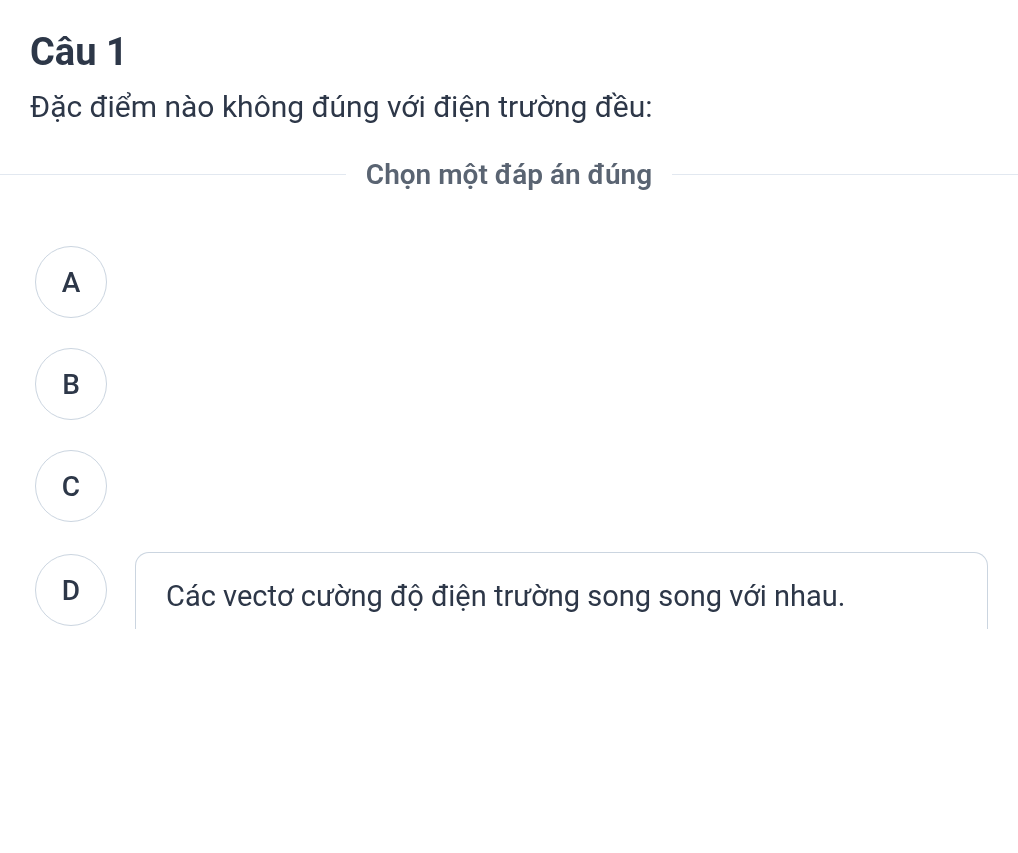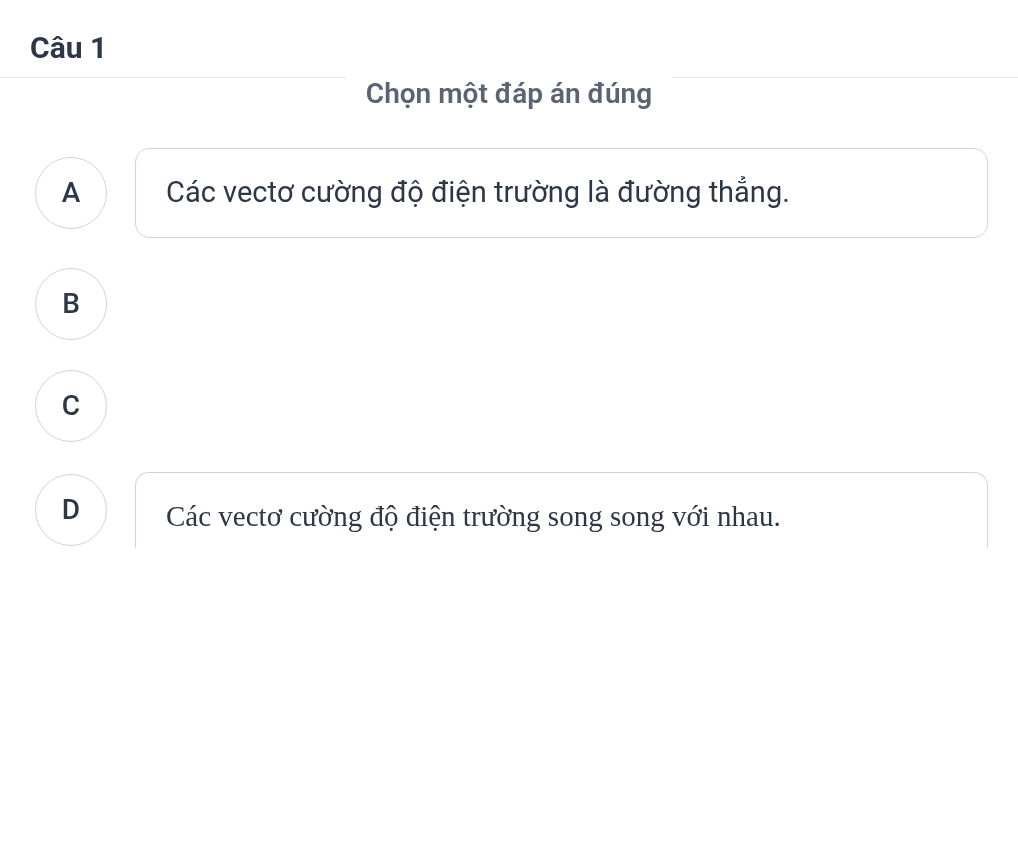--- a/index.html
+++ b/index.html
@@ -18,7 +18,7 @@
       margin-bottom: 10px;
     }
     .question-number {
-      font-size: 30px;
+      font-size: 38px;
       font-weight: 700;
       color: #2d3748;
       margin-bottom: 12px;

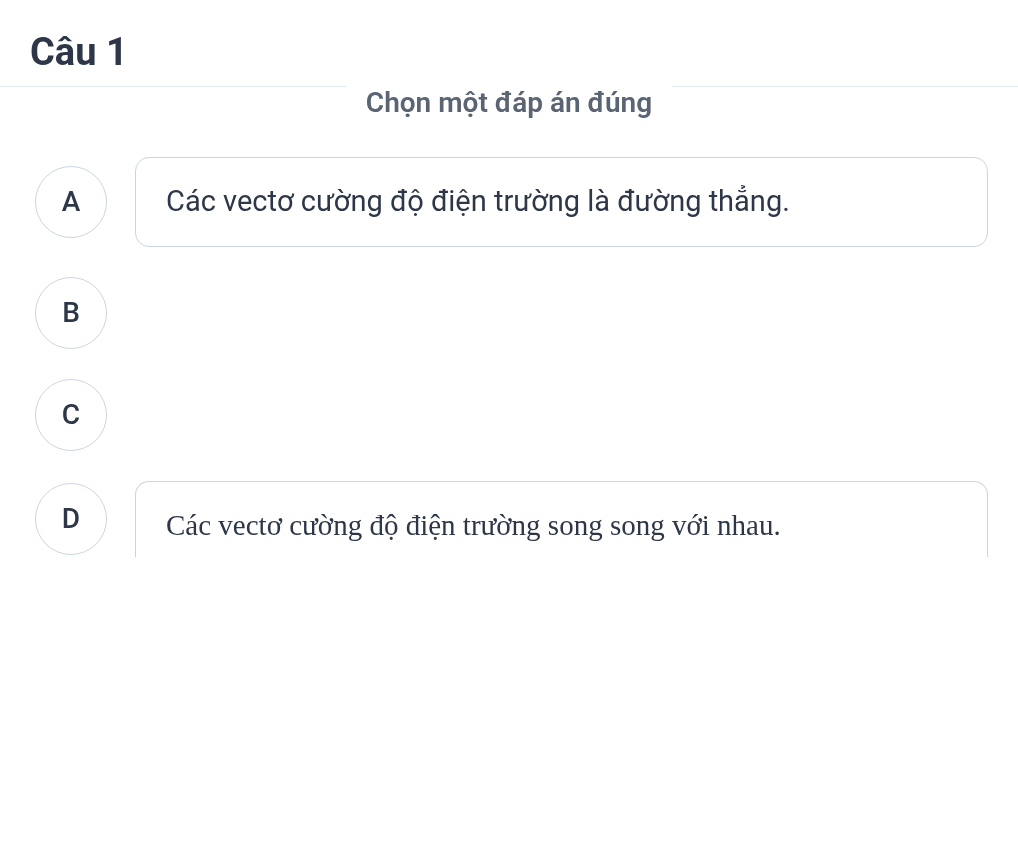--- a/index.html
+++ b/index.html
@@ -97,6 +97,7 @@
 
 <div class="question-header">
   <div class="question-number">Câu 1</div>
+  <div class="question-text">Đặc điểm nào không đúng với điện trường đều:</div>
 </div>
 
 <div class="divider-row">

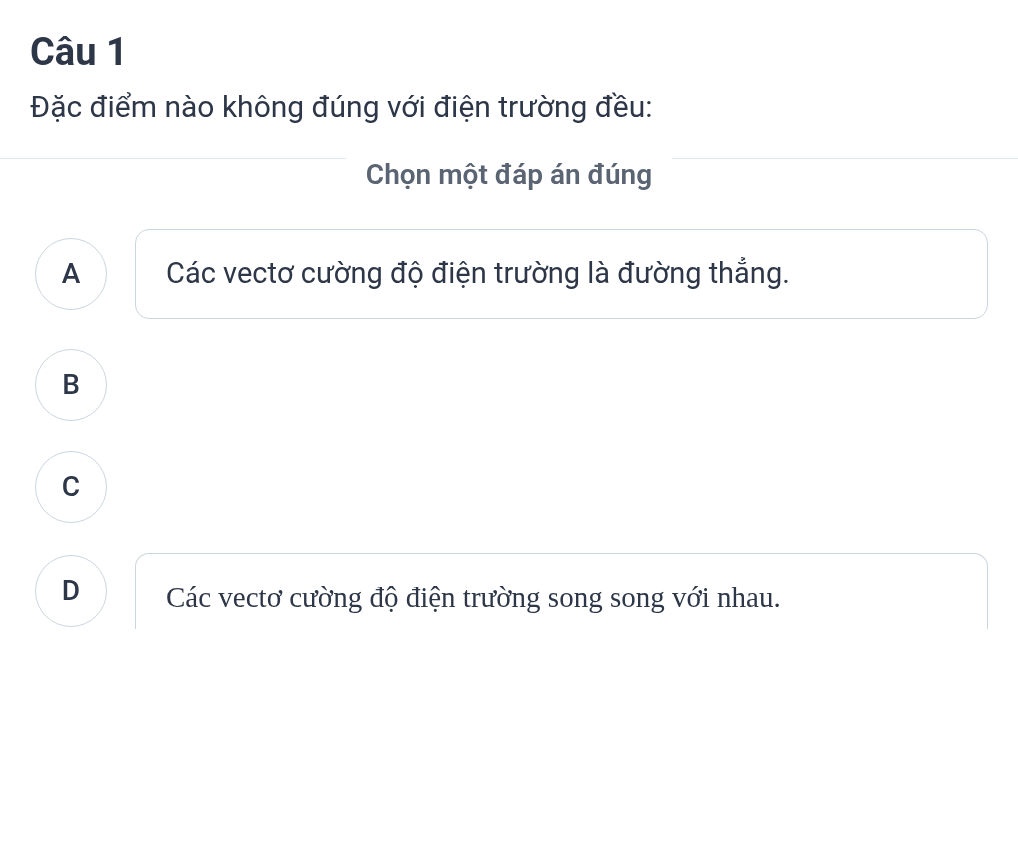--- a/index.html
+++ b/index.html
@@ -32,7 +32,8 @@
     }
     .divider-row {
       display: flex;
-      margin-bottom: 38px;
+      align-items: center;
+      margin-bottom: 55px;
       margin-left: -30px;
       margin-right: -30px;
     }

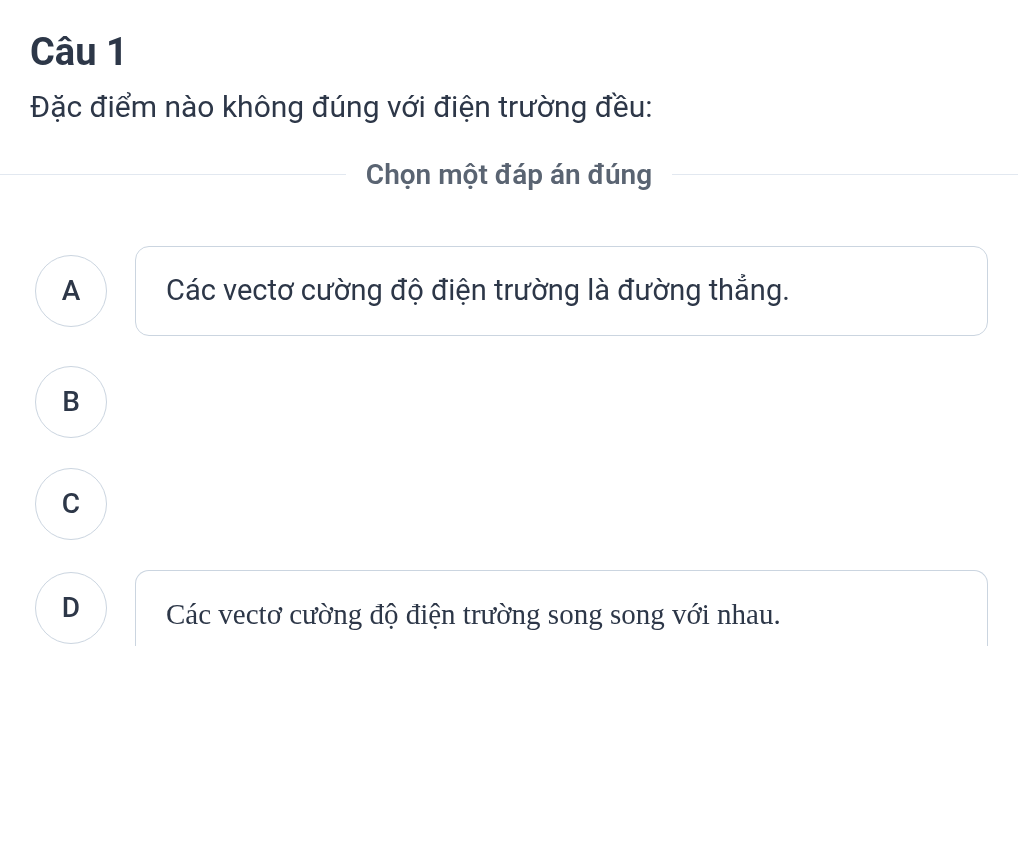--- a/index.html
+++ b/index.html
@@ -111,7 +111,6 @@
 
   <div class="option-row">
     <div class="option-letter">A</div>
-    <div class="option-box">Các vectơ cường độ điện trường là đường thẳng.</div>
   </div>
 
   <div class="option-row">

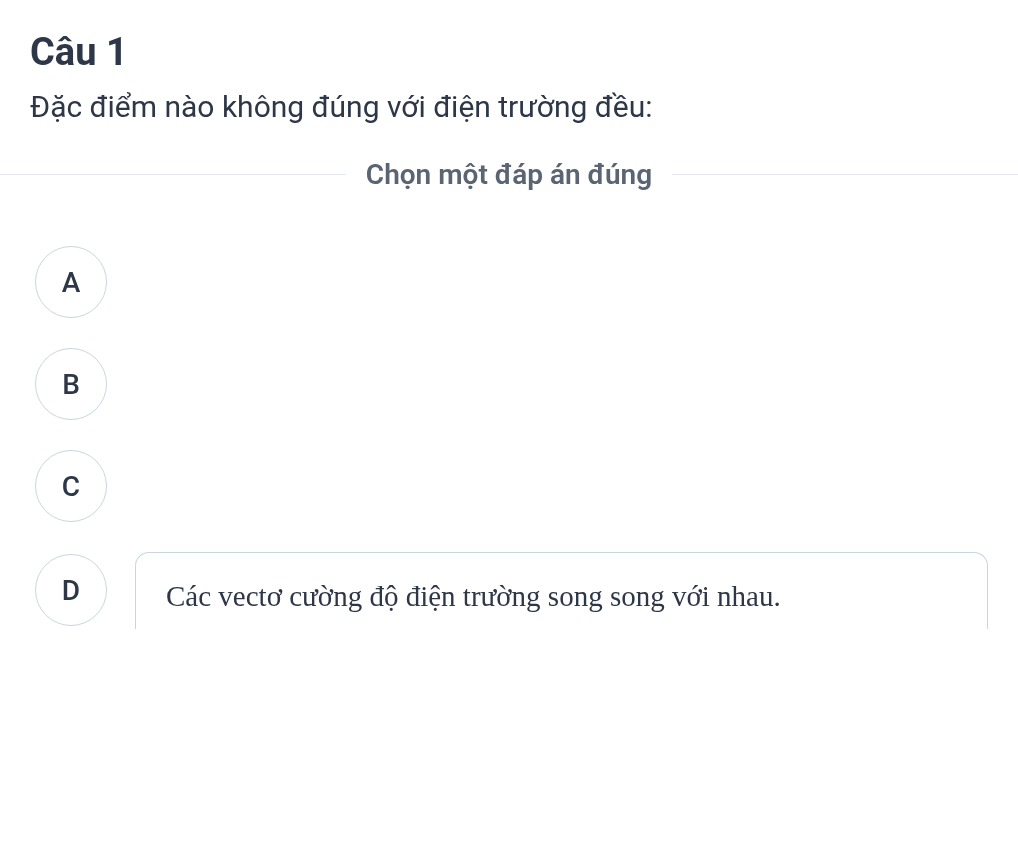--- a/index.html
+++ b/index.html
@@ -90,7 +90,6 @@
       border-bottom-right-radius: 0;
       border-bottom: none;
       padding-bottom: 10px;
-      font-family: Liberation Serif, serif;
     }
   </style>
 </head>

